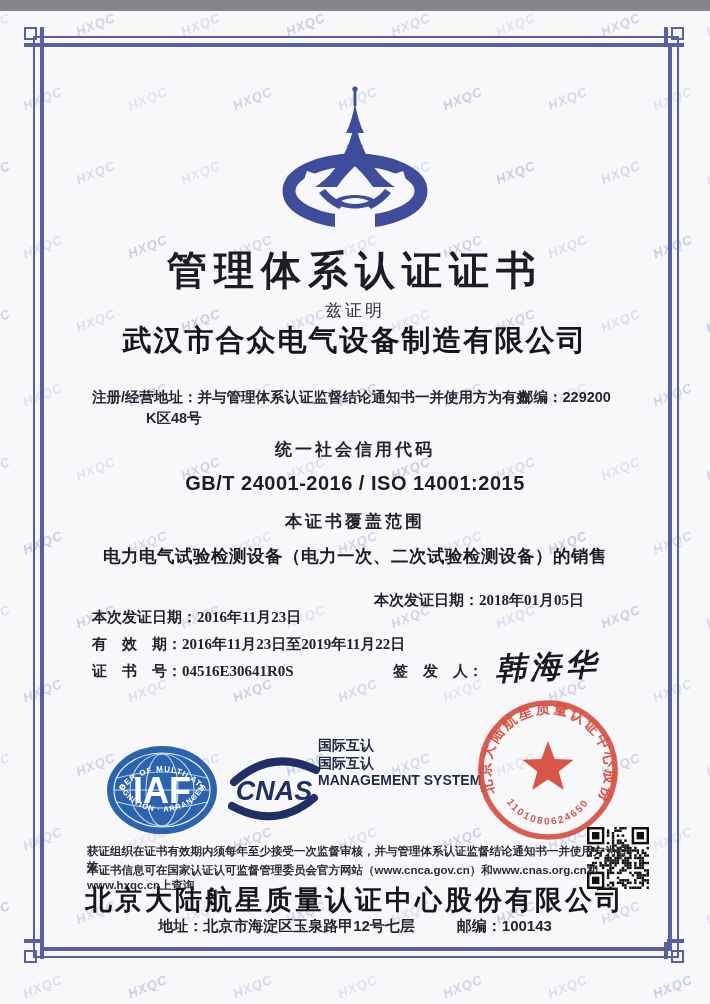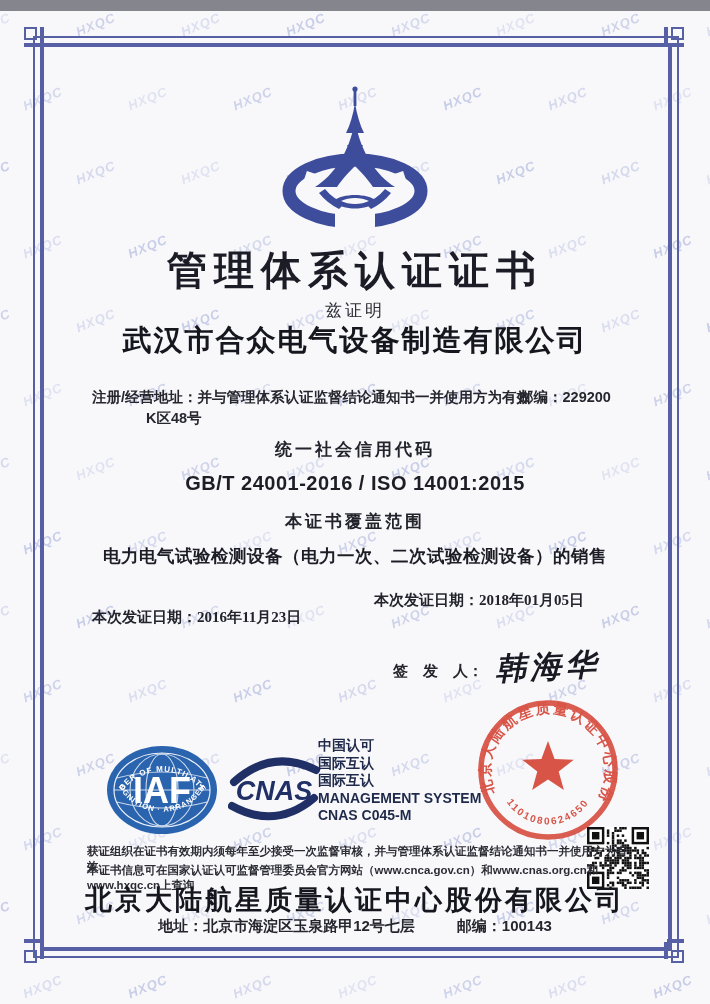--- a/index.html
+++ b/index.html
@@ -233,6 +233,9 @@
   </div>
   <div class="abs fieldrow r-issue">
     <span>本次发证日期：</span><span>2018年01月05日</span>
+  </div>
+  <div class="abs fieldrow r-valid">
+    <span>有　效　期：</span><span>2016年11月23日至2019年11月22日</span>
   </div>
   <div class="abs fieldrow r-signer">
     <span>签　发　人：</span>

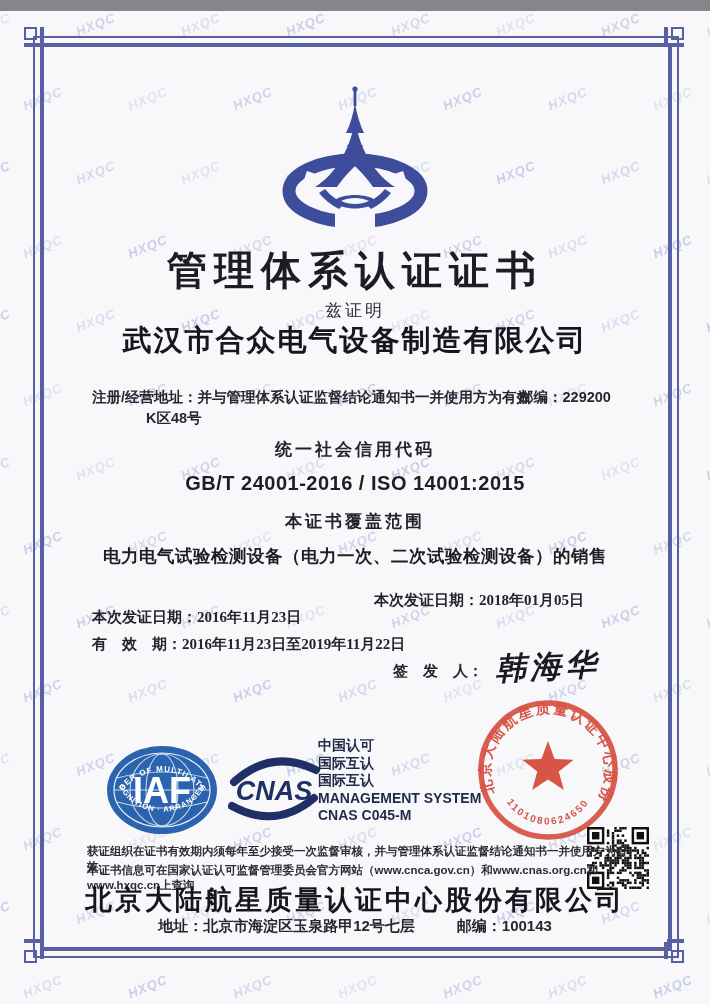--- a/index.html
+++ b/index.html
@@ -236,6 +236,9 @@
   </div>
   <div class="abs fieldrow r-valid">
     <span>有　效　期：</span><span>2016年11月23日至2019年11月22日</span>
+  </div>
+  <div class="abs fieldrow r-certno">
+    <span>证　书　号：</span><span>04516E30641R0S</span>
   </div>
   <div class="abs fieldrow r-signer">
     <span>签　发　人：</span>

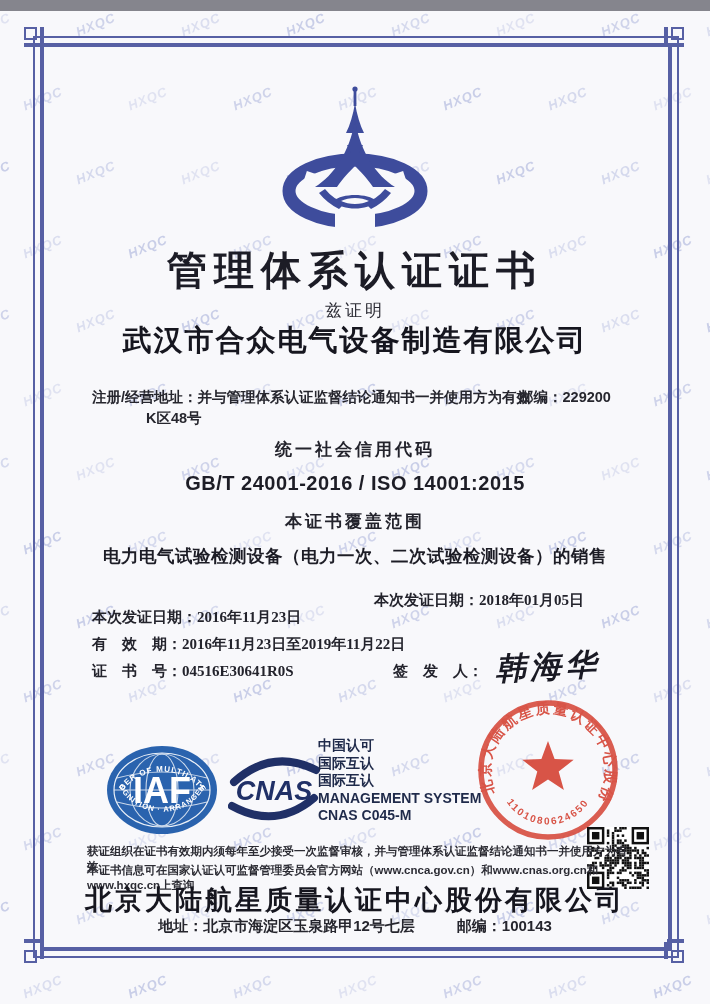--- a/index.html
+++ b/index.html
@@ -275,7 +275,6 @@
   </svg>
 
   <div class="abs logos-text">
-    <div>中国认可</div>
     <div>国际互认</div>
     <div>国际互认</div>
     <div>MANAGEMENT SYSTEM</div>

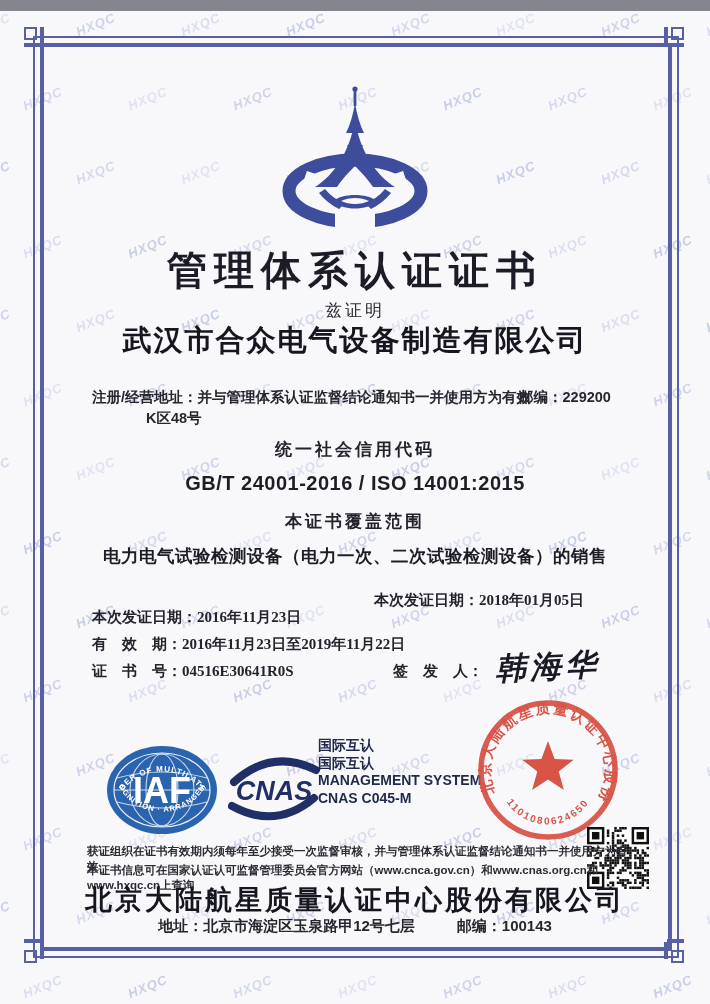--- a/index.html
+++ b/index.html
@@ -278,7 +278,6 @@
     <div>国际互认</div>
     <div>国际互认</div>
     <div>MANAGEMENT SYSTEM</div>
-    <div>CNAS C045-M</div>
   </div>
 
   <svg class="abs seal-box" viewBox="0 0 148 148">

